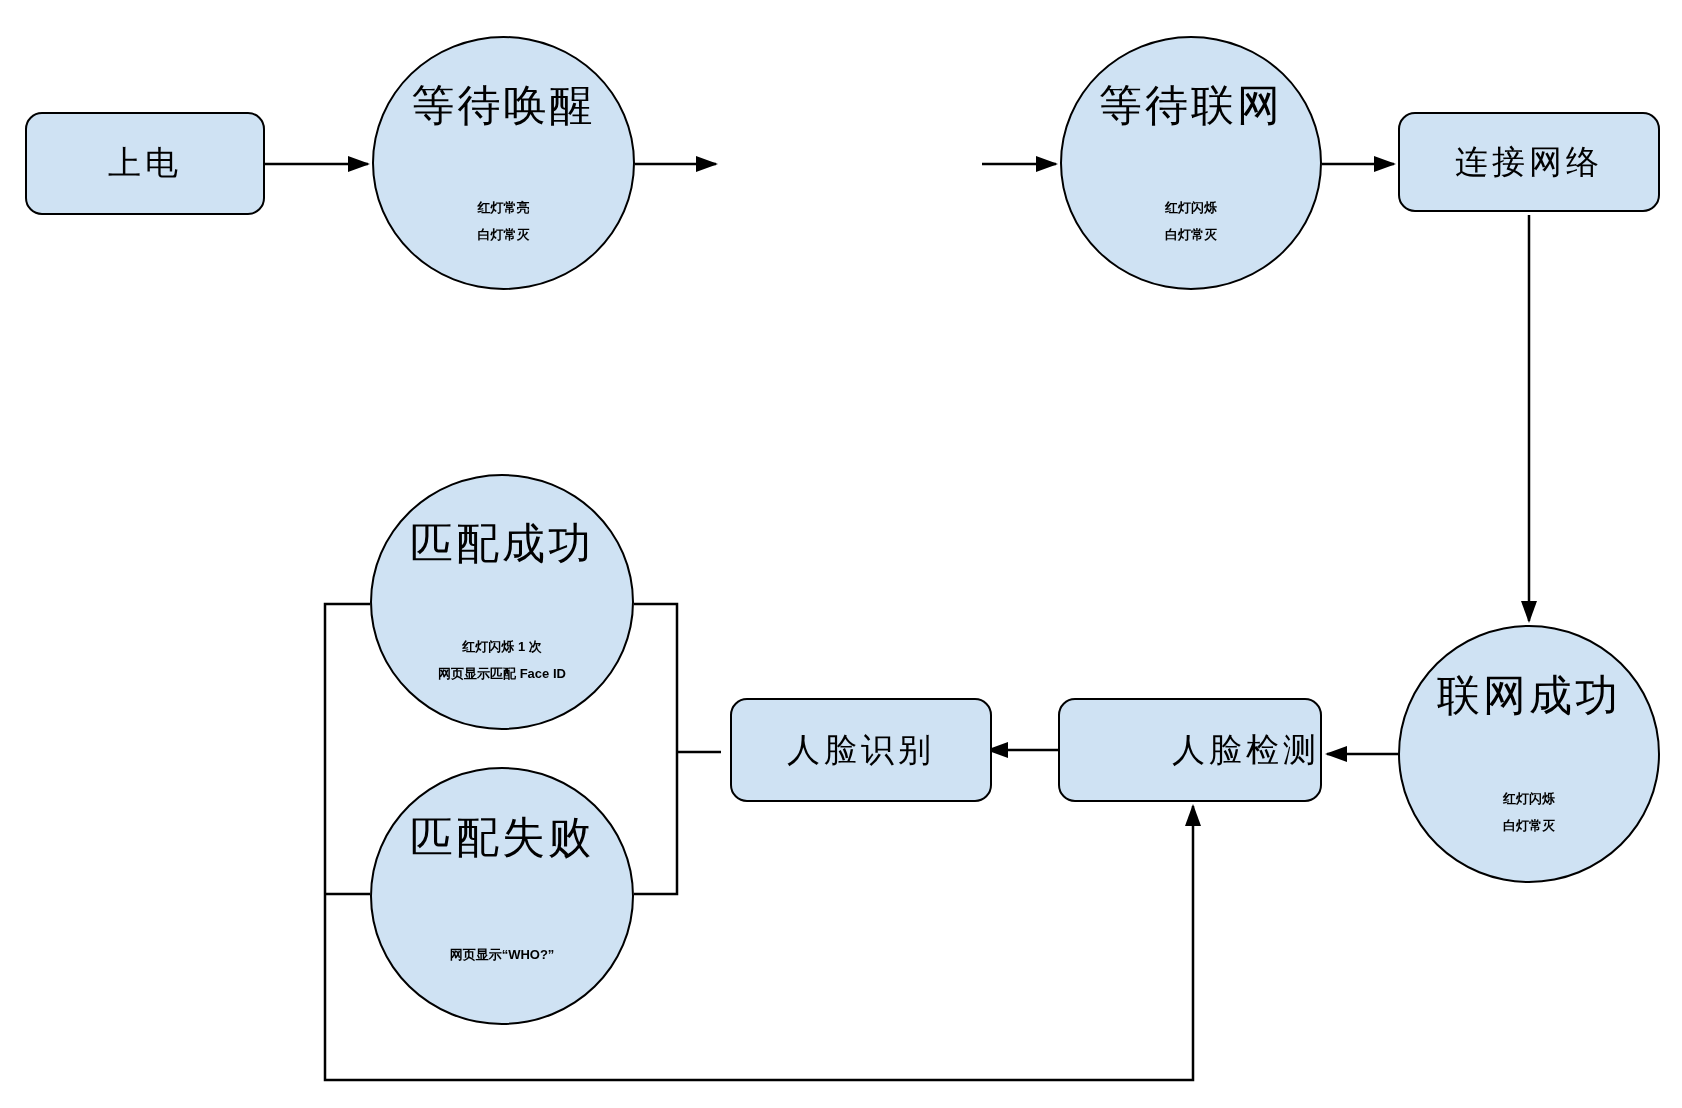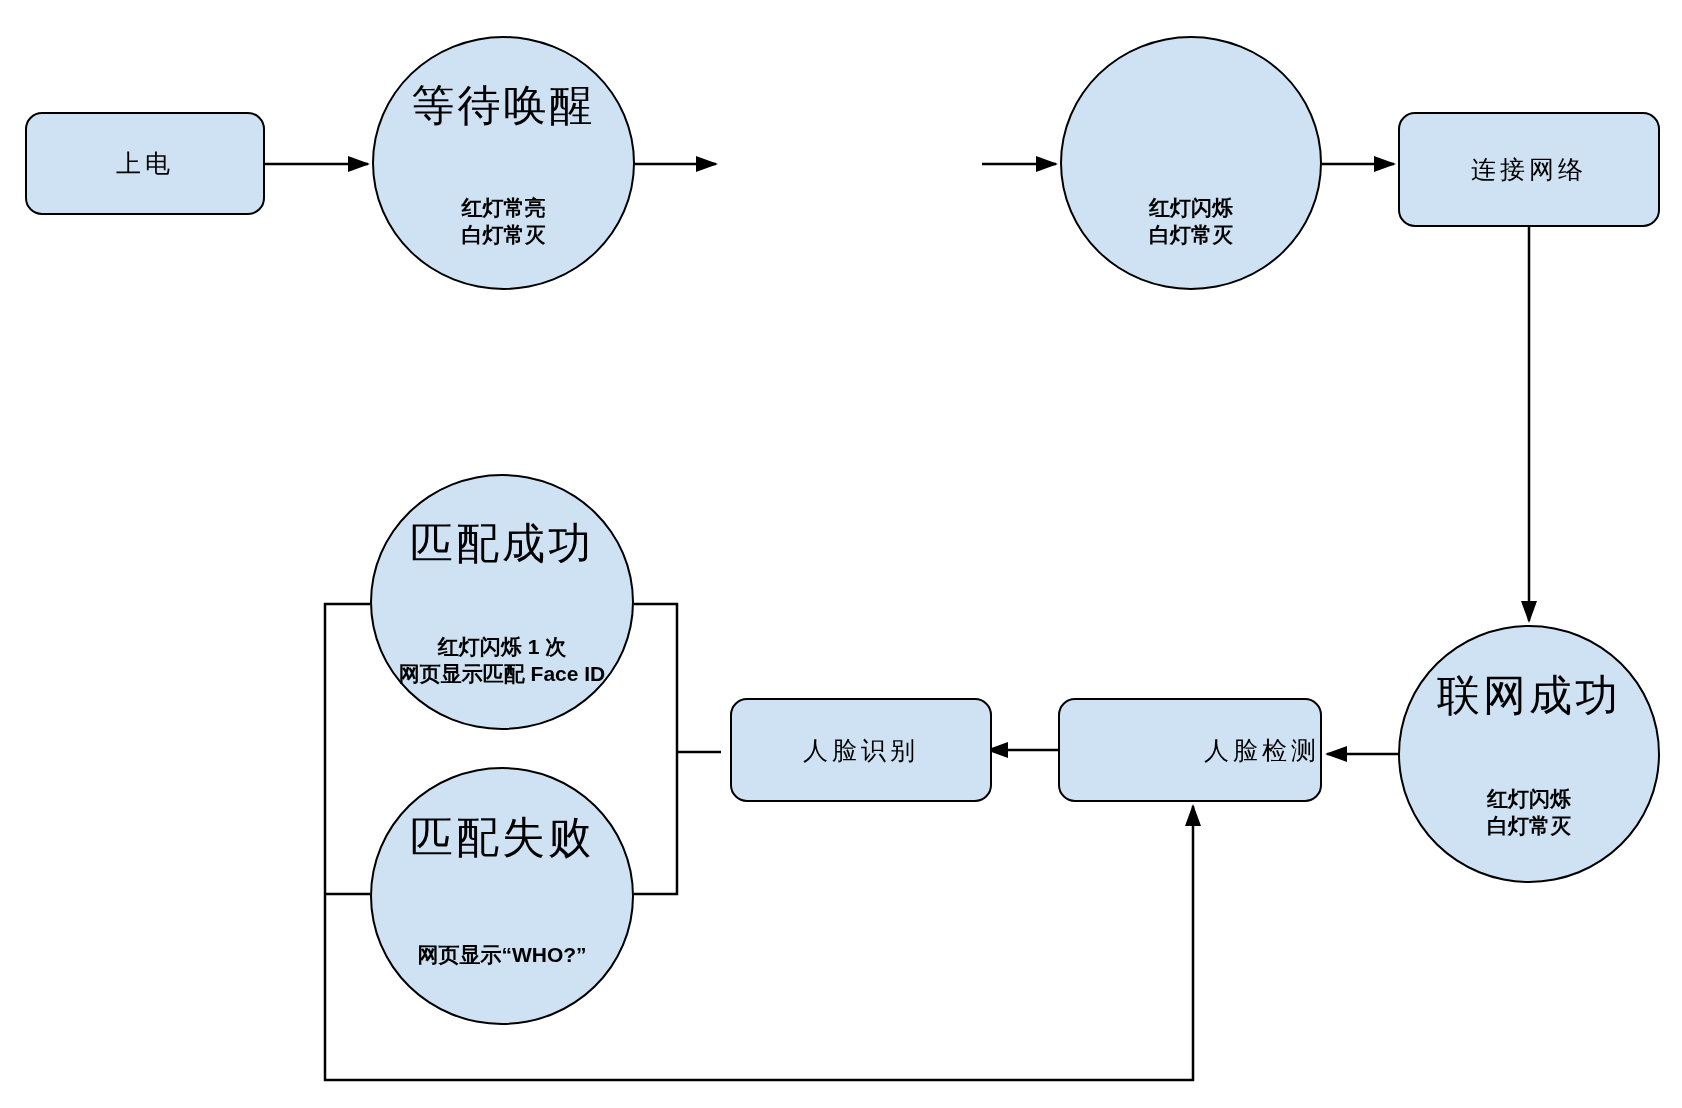--- a/index.html
+++ b/index.html
@@ -109,6 +109,7 @@
 
 
   <div class="node ellipse" style="left:1060px; top:36px; width:262px; height:254px;">
+    <div class="title">等待联网</div>
     <div class="sub">红灯闪烁
 白灯常灭</div>
   </div>

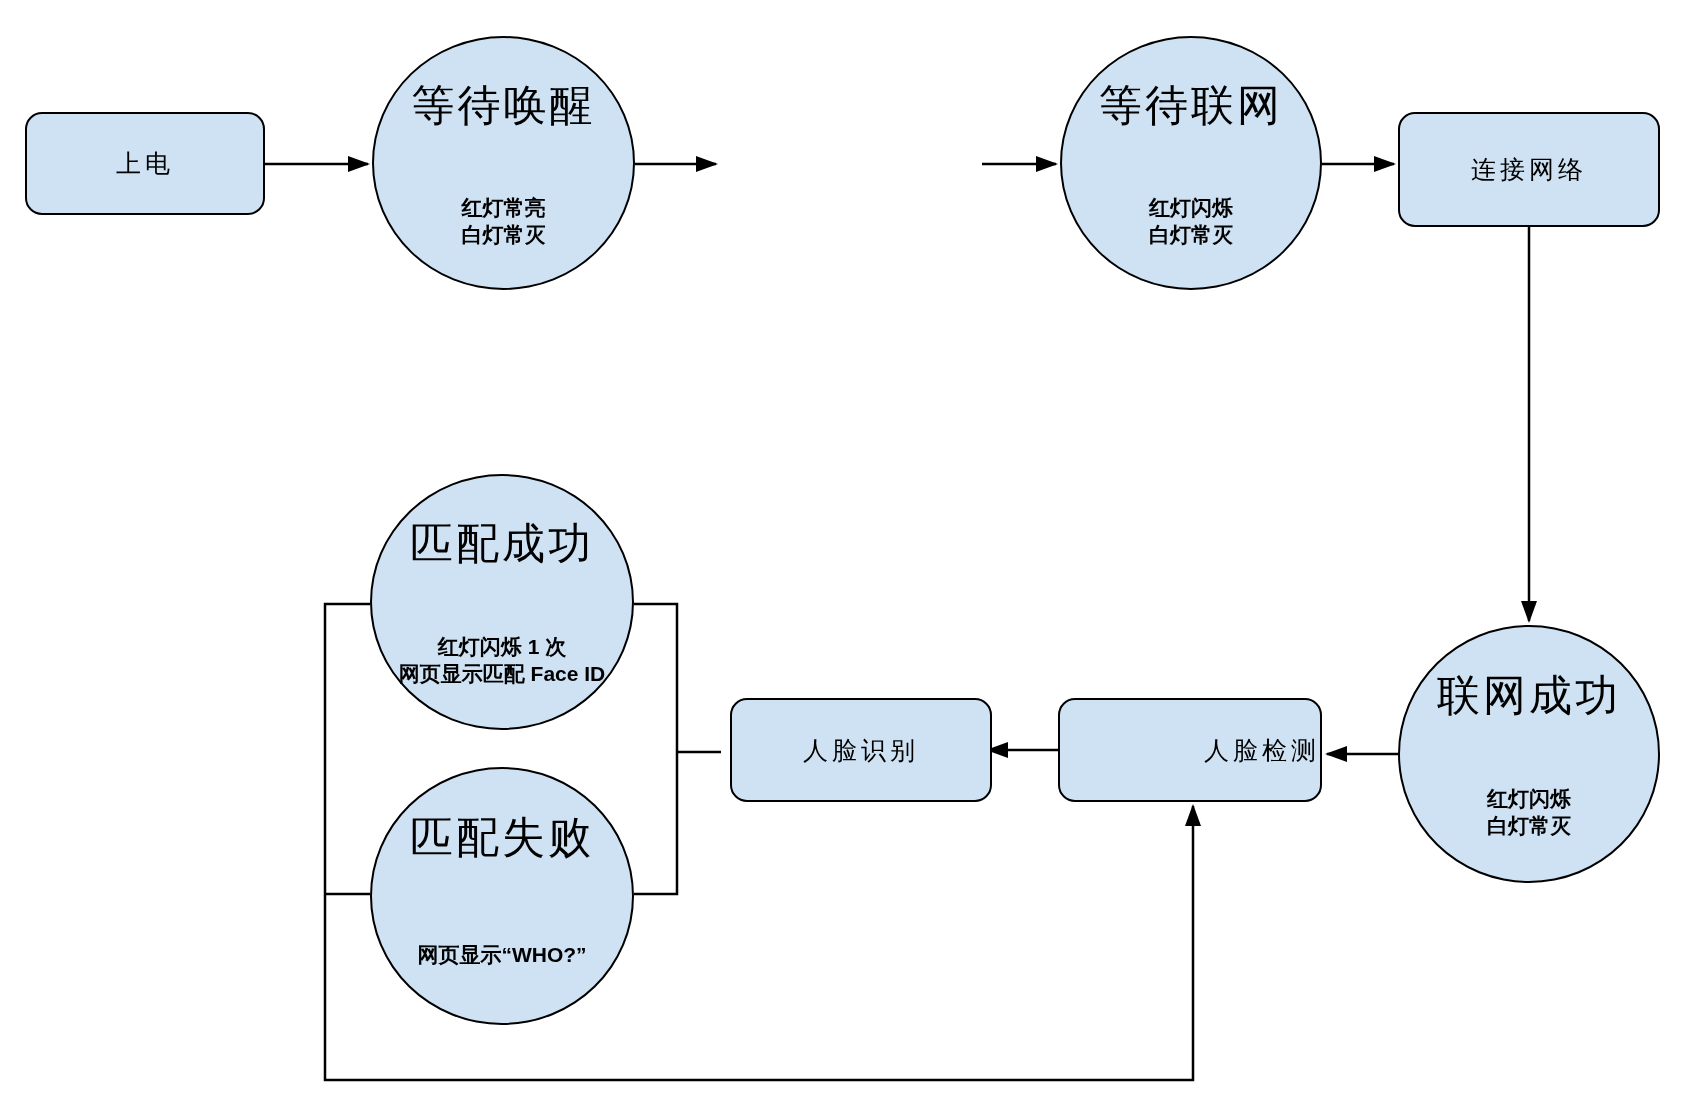--- a/index.html
+++ b/index.html
@@ -35,7 +35,7 @@
     justify-content: center;
   }
   .box .label {
-    font-size: 25px;
+    font-size: 33px;
     letter-spacing: 4px;
     white-space: nowrap;
   }

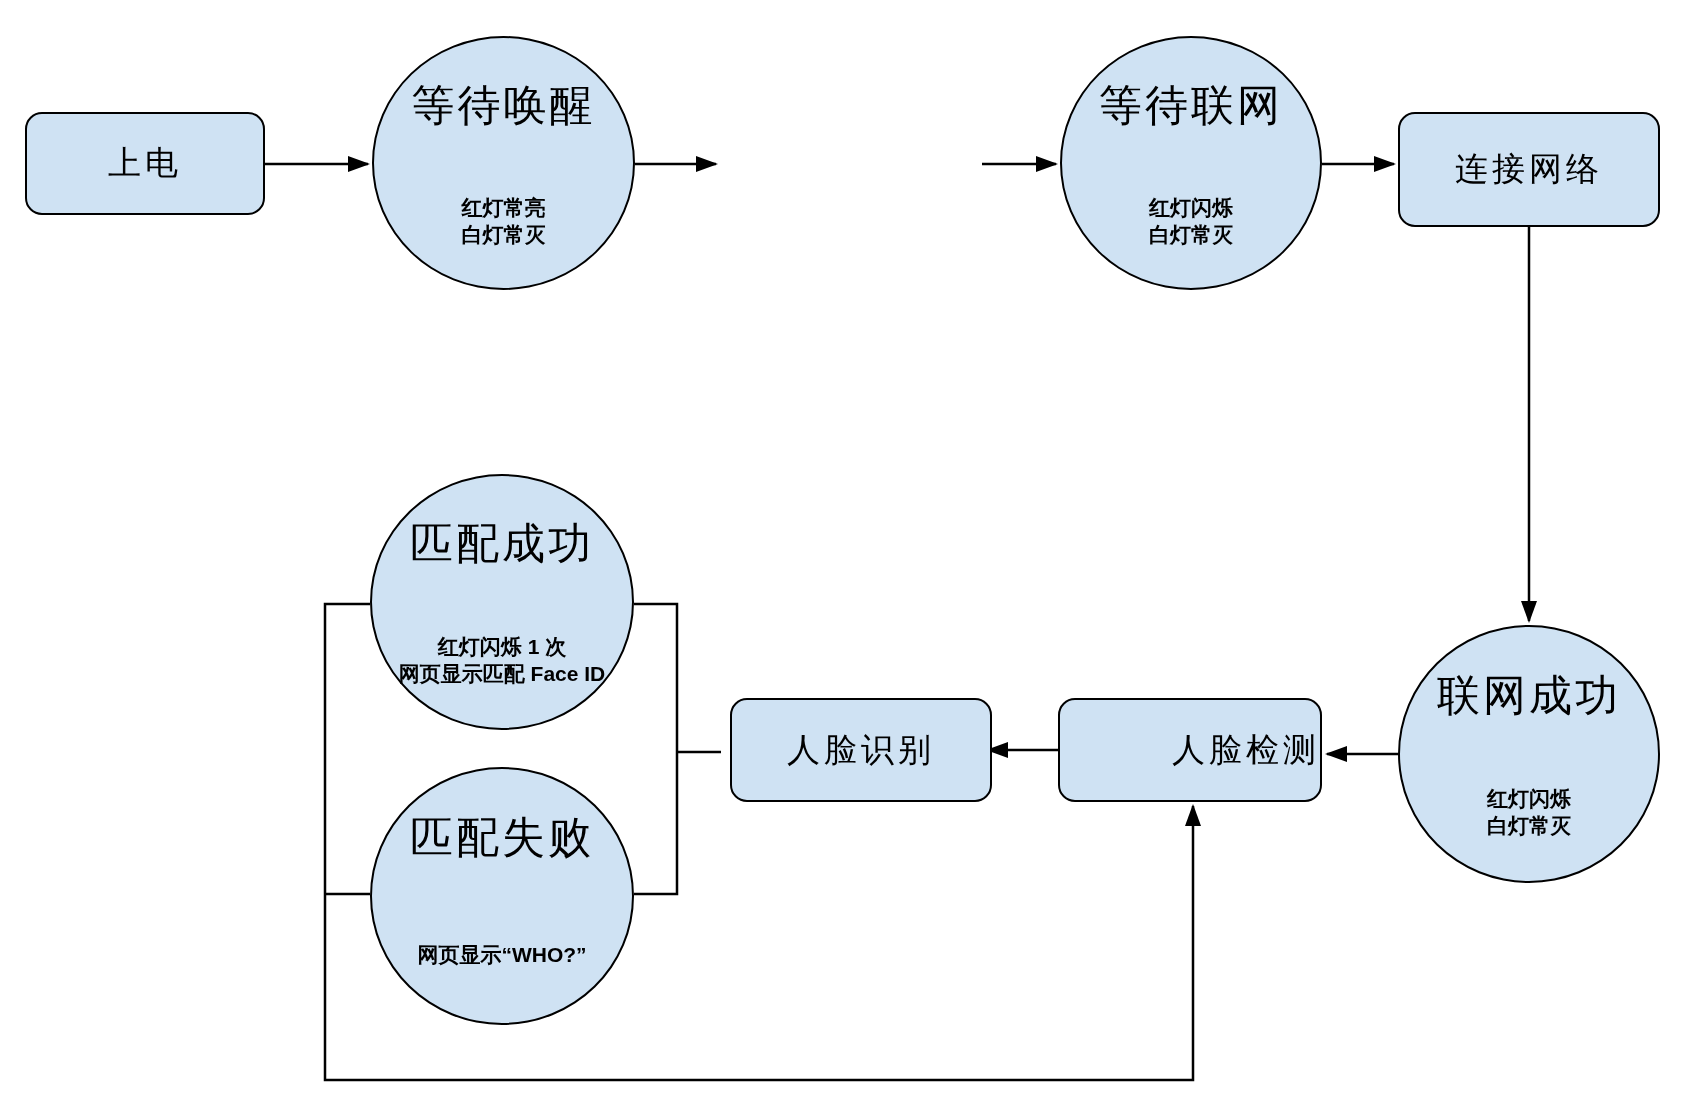--- a/index.html
+++ b/index.html
@@ -114,7 +114,7 @@
 白灯常灭</div>
   </div>
 
-  <div class="node box" style="left:1398px; top:112px; width:262px; height:115px;">
+  <div class="node box" style="left:1398px; top:112px; width:262px; height:100px;">
     <span class="label">连接网络</span>
   </div>
 

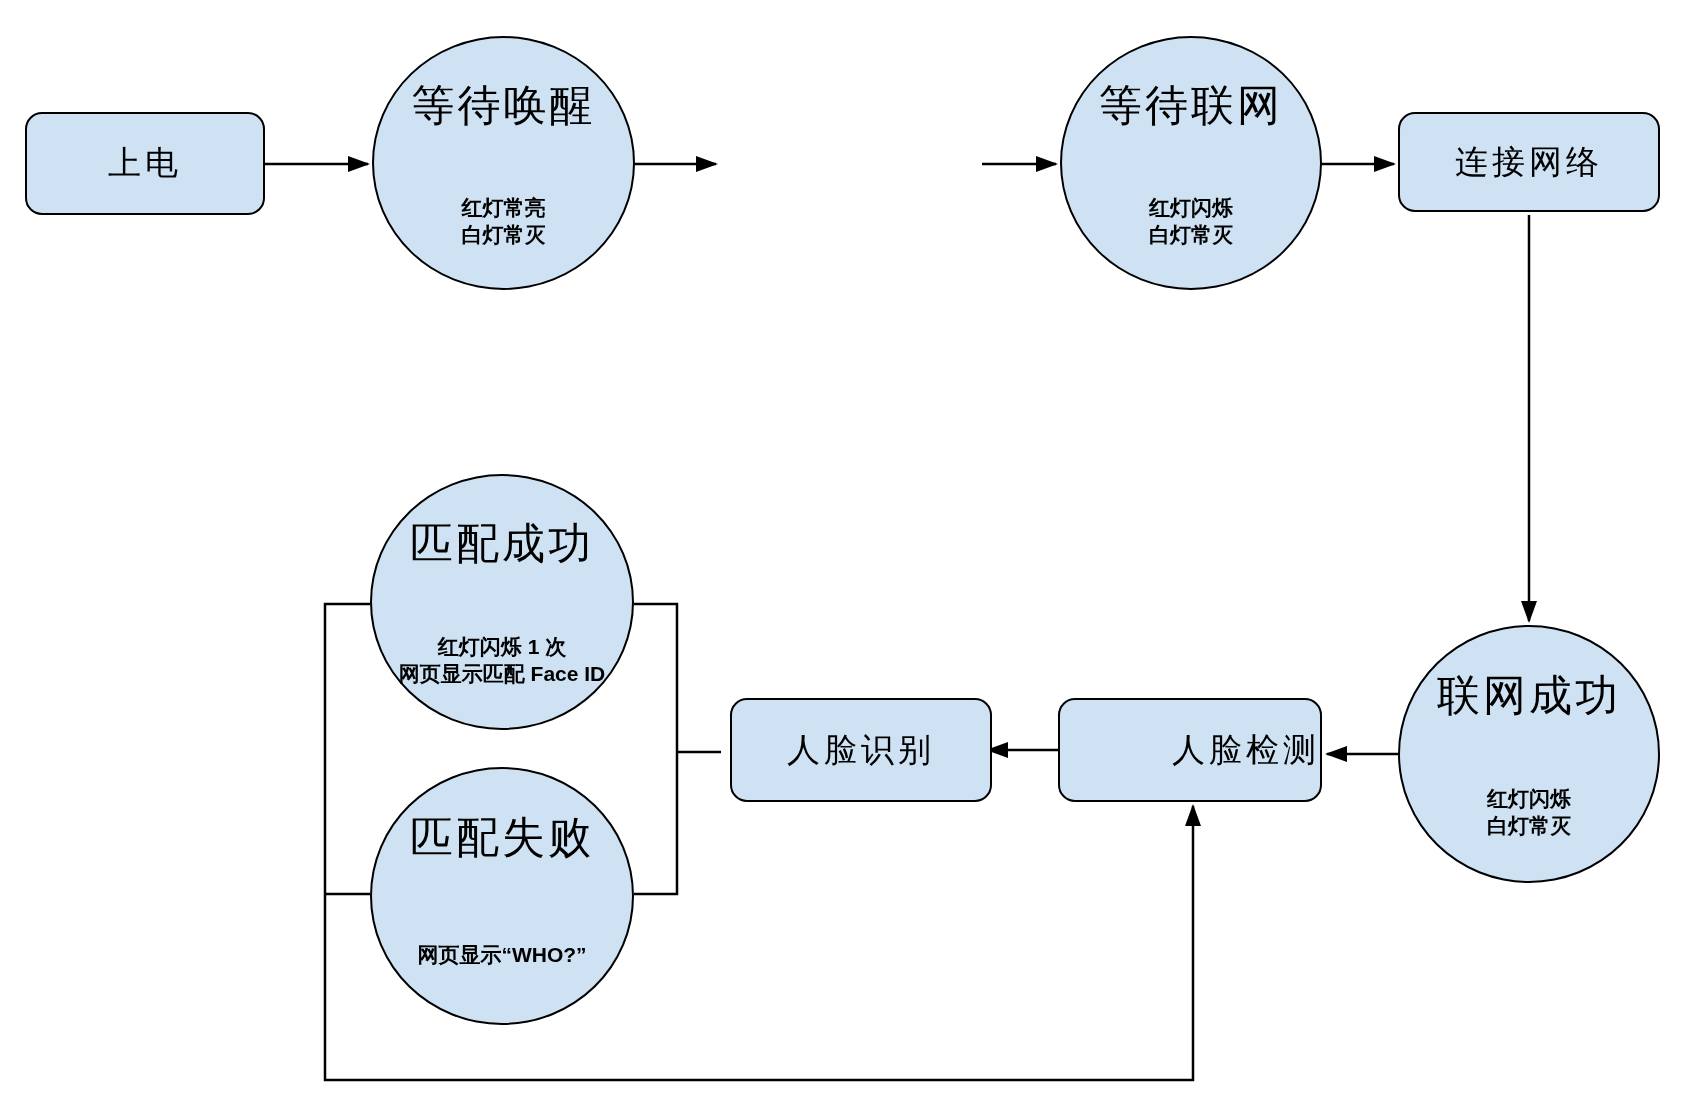--- a/index.html
+++ b/index.html
@@ -60,7 +60,7 @@
     width: 100%;
     transform: translateY(-50%);
     text-align: center;
-    font-size: 21px;
+    font-size: 13px;
     font-weight: 600;
     line-height: 27px;
     white-space: pre-line;

